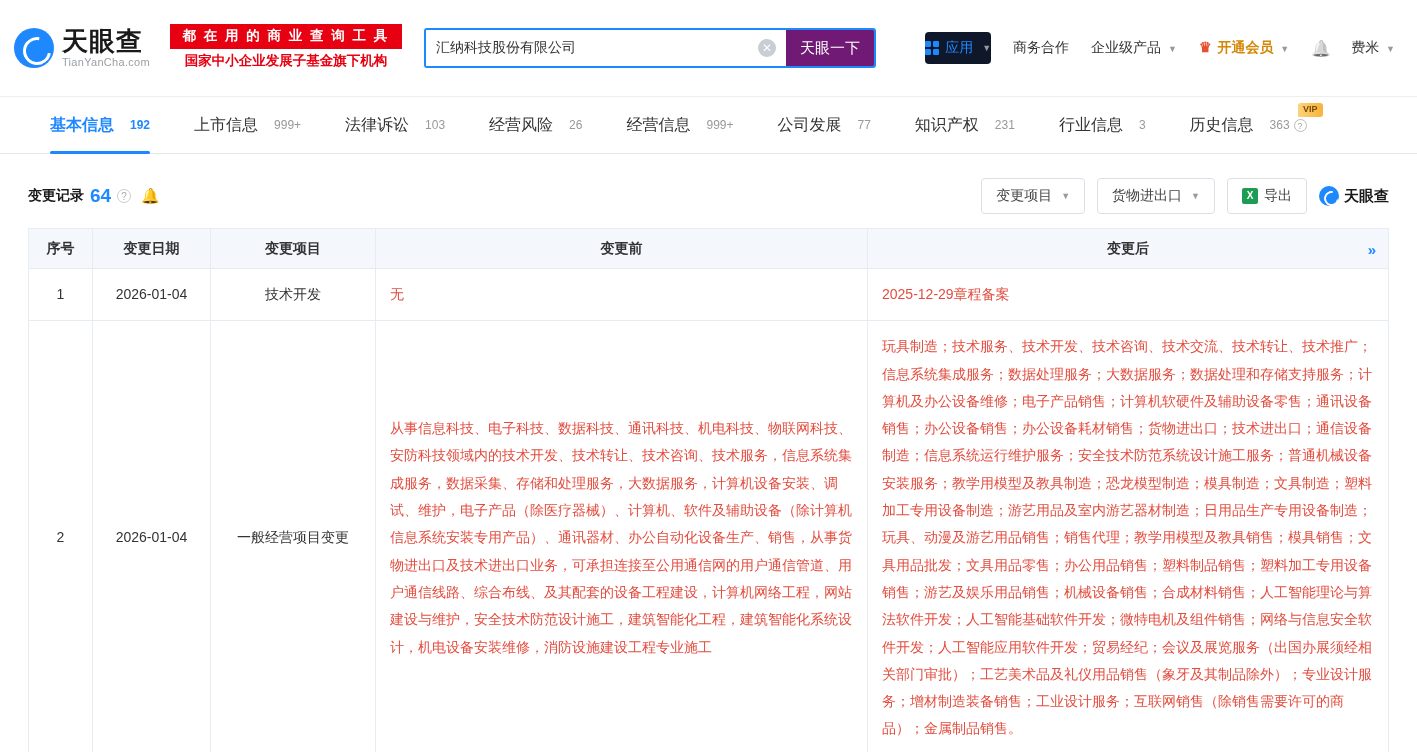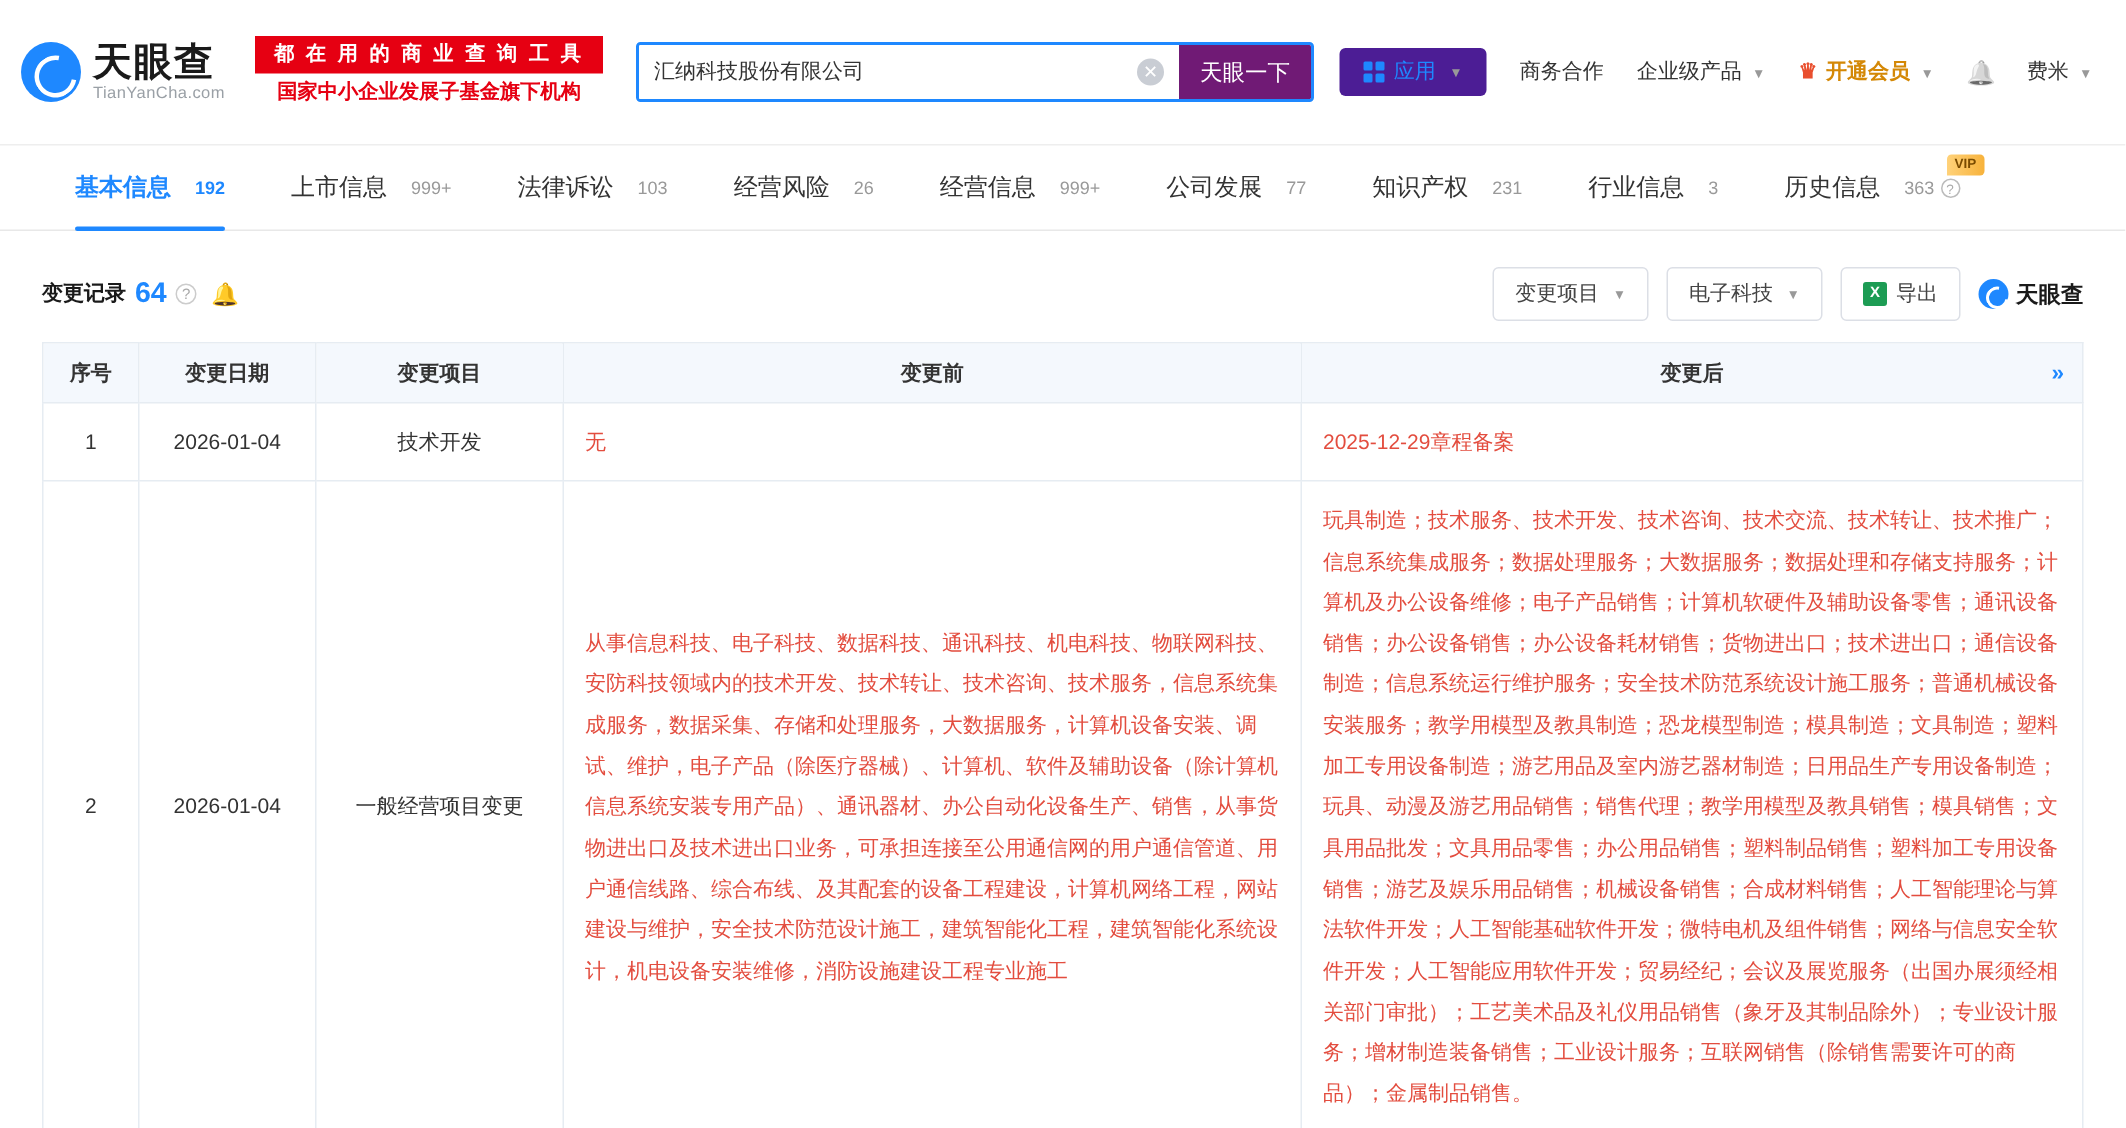--- a/index.html
+++ b/index.html
@@ -89,8 +89,8 @@
   }
   .app-btn {
     display: flex; align-items: center; gap: 6px;
-    background: #4c1d95; color: #1e88ff;
-    padding: 7px 16px; border-radius: 4px; cursor: pointer;
+    background: #0f172a; color: #1e88ff;
+    padding: 7px 0; border-radius: 4px; cursor: pointer;
     font-size: 14px;
   }
   .grid-icon { display: grid; grid-template-columns: 6px 6px; grid-gap: 2px; }

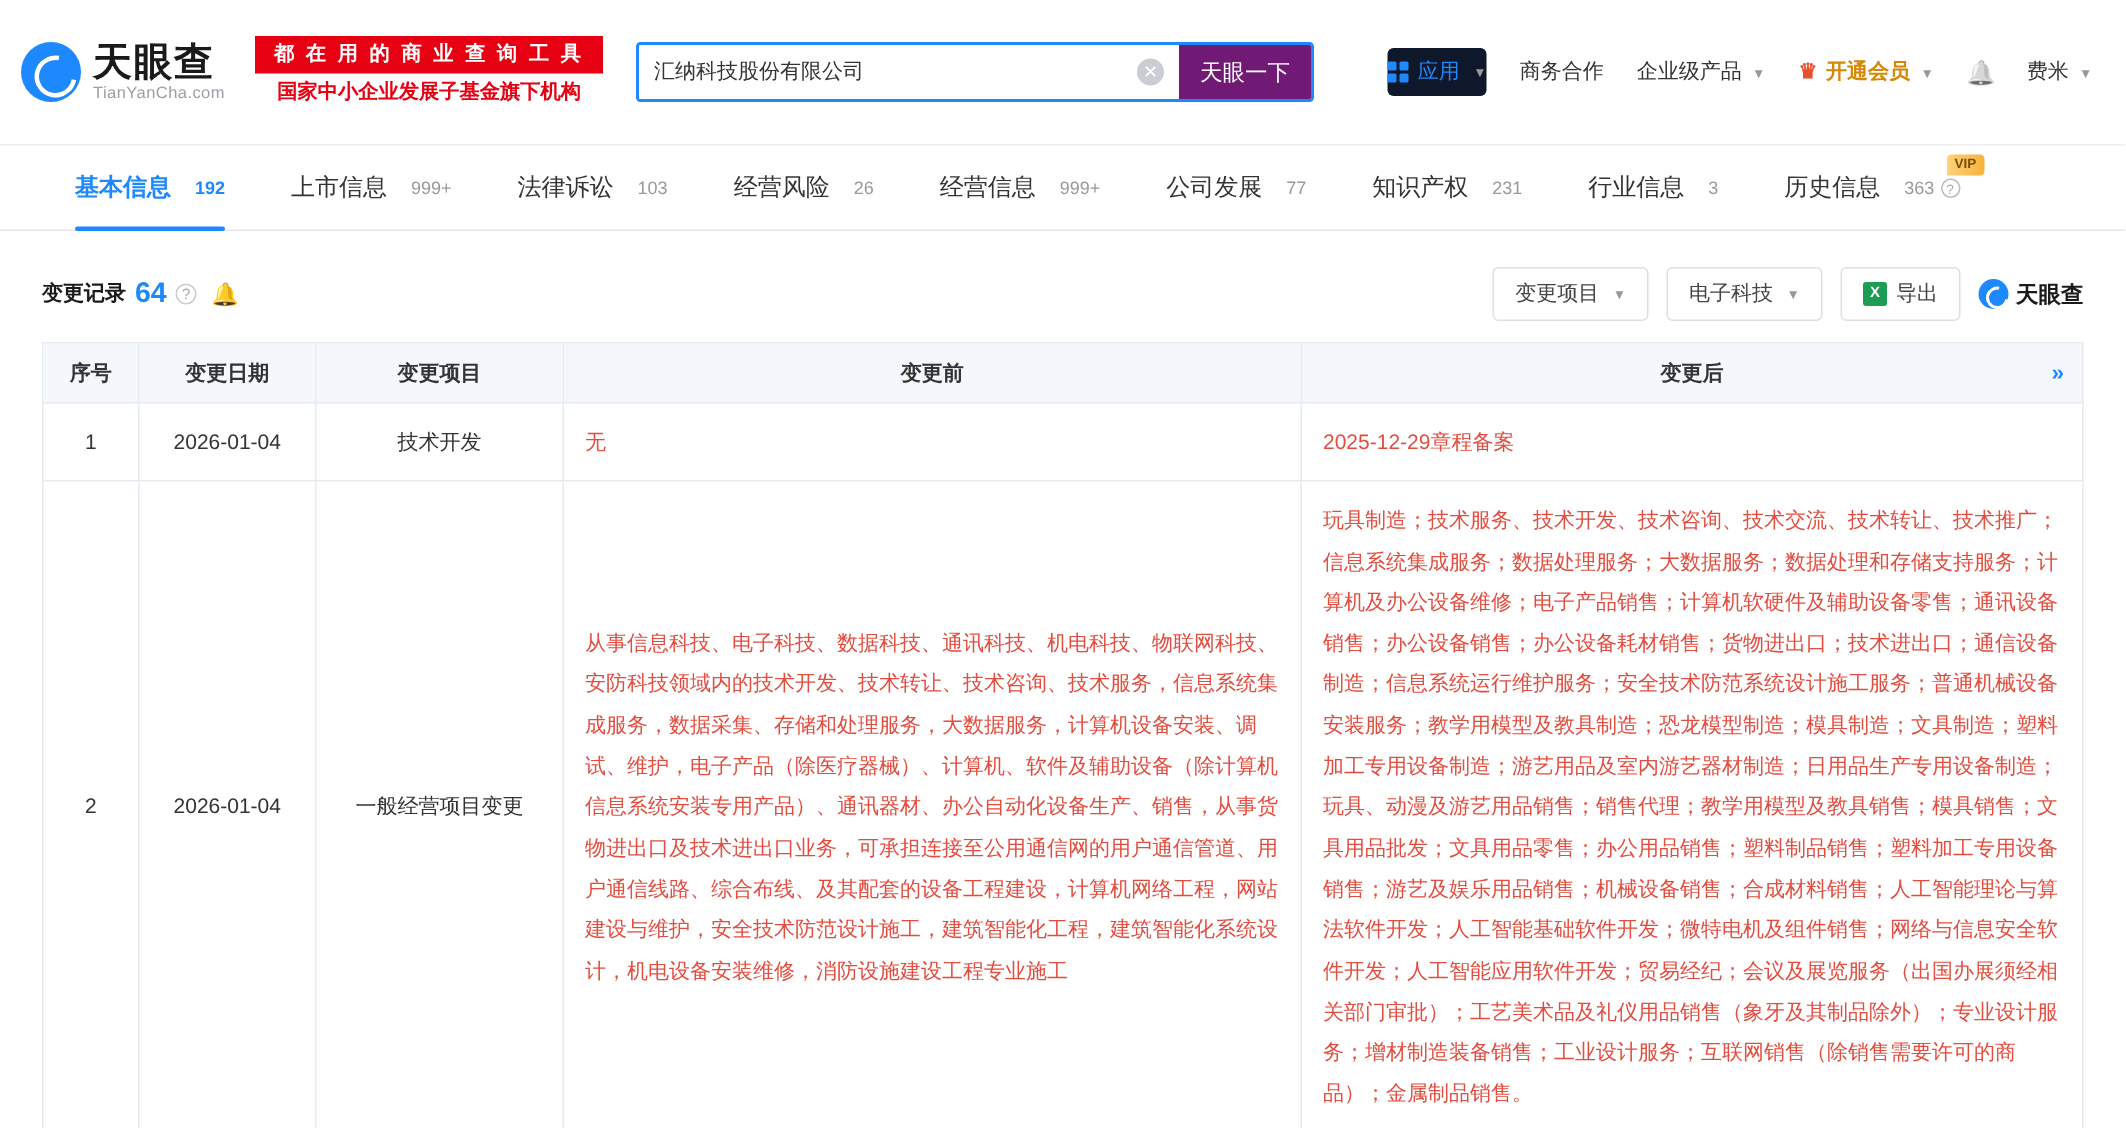--- a/index.html
+++ b/index.html
@@ -311,7 +311,7 @@
       <span class="caret">▼</span>
     </div>
     <div class="btn-outline">
-      <span>电子科技</span>
+      <span>货物进出口</span>
       <span class="caret">▼</span>
     </div>
     <div class="btn-outline">

